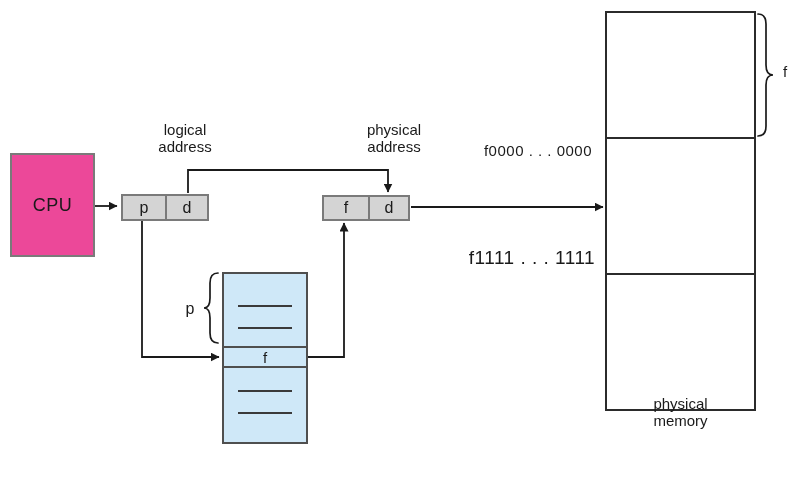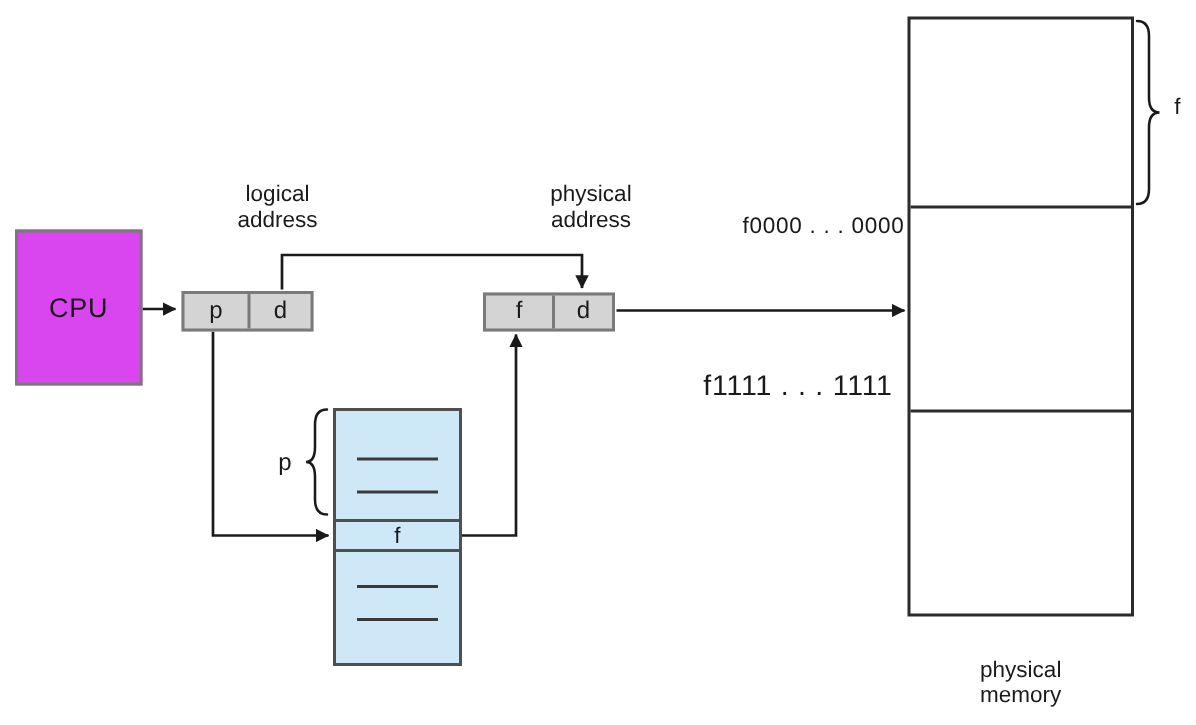--- a/index.html
+++ b/index.html
@@ -60,7 +60,7 @@
   }
   .lbl-logical  { left: 146px; top: 122px; width: 78px; }
   .lbl-physical { left: 355px; top: 122px; width: 78px; }
-  .lbl-addr-start { left: 479px; top: 143px; width: 140px; font-size: 15px; letter-spacing: 0.5px; white-space: nowrap; }
+  .lbl-addr-start { left: 468px; top: 143px; width: 140px; font-size: 15px; letter-spacing: 0.5px; white-space: nowrap; }
   .lbl-addr-end   { left: 462px; top: 247px; width: 140px; font-size: 19px; letter-spacing: 0.5px; white-space: nowrap; }
   .lbl-p { left: 180px; top: 300px; width: 20px; font-size: 16px; }
   .lbl-f { left: 776px; top: 64px; width: 18px; font-size: 15px; }

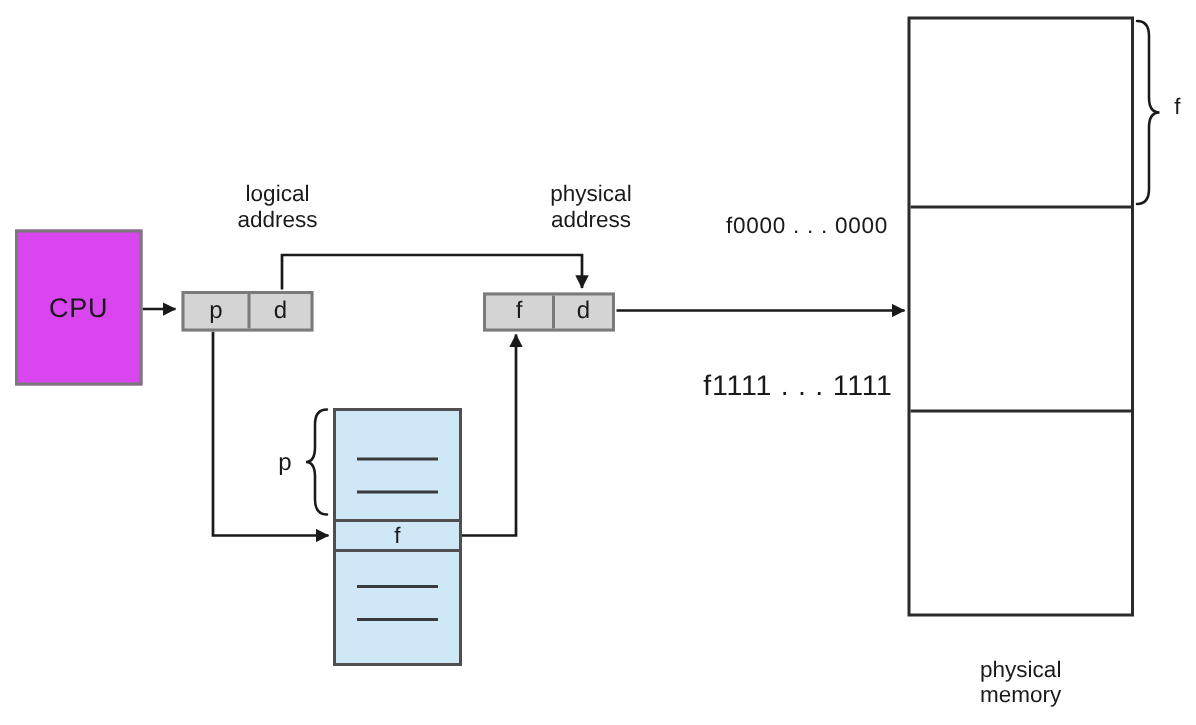--- a/index.html
+++ b/index.html
@@ -25,7 +25,7 @@
 
   
   .graybox {
-    background: #d946ef;
+    background: #ec4899;
     border: 2px solid #7a7a7a;
   }
   .cpu {

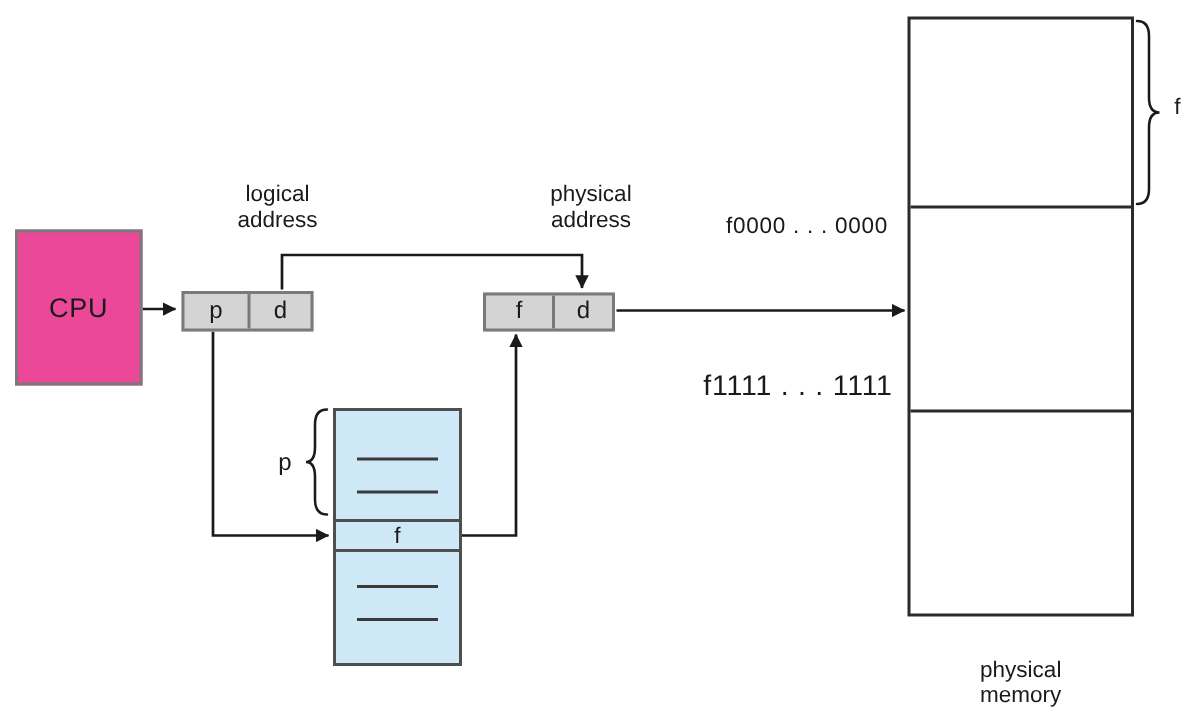--- a/index.html
+++ b/index.html
@@ -65,7 +65,7 @@
   .lbl-p { left: 180px; top: 300px; width: 20px; font-size: 16px; }
   .lbl-f { left: 776px; top: 64px; width: 18px; font-size: 15px; }
   .lbl-pagetable { left: 215px; top: 451px; width: 100px; }
-  .lbl-physmem   { left: 635px; top: 439px; width: 91px; }
+  .lbl-physmem   { left: 635px; top: 396px; width: 91px; }
 
   
   .page-table {

